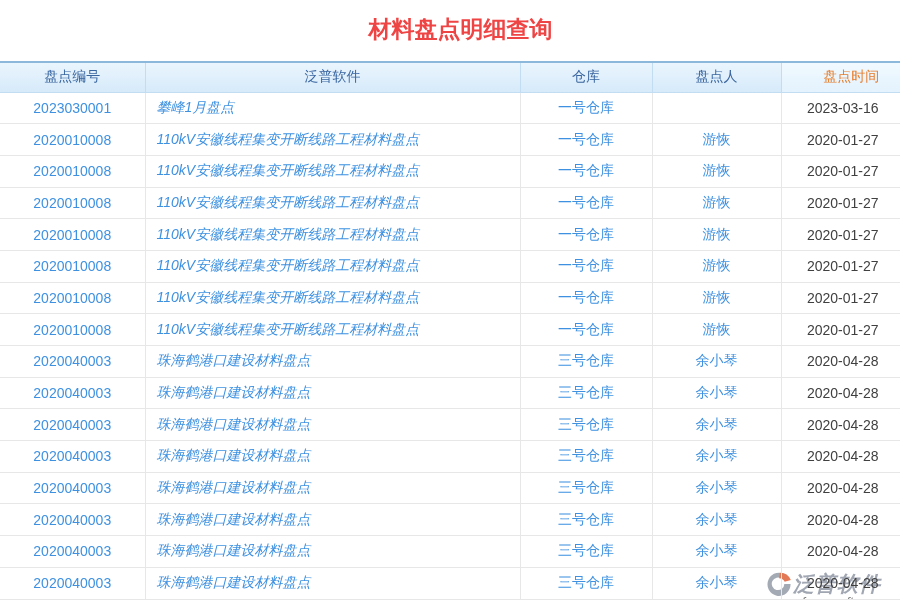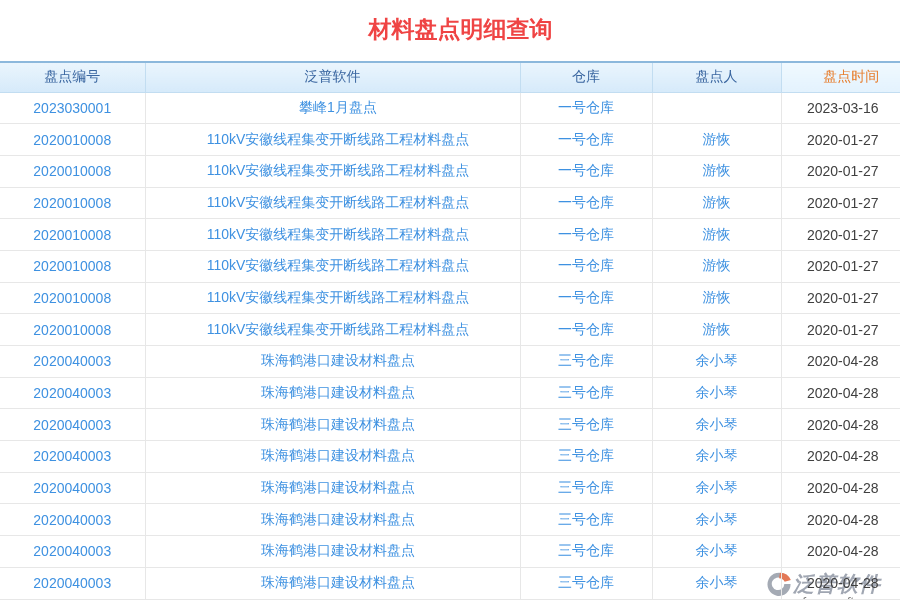--- a/index.html
+++ b/index.html
@@ -55,7 +55,7 @@
   }
   tbody td:last-child { border-right: none; }
   td.c-id, td.c-wh, td.c-person { text-align: center; }
-  td.c-name { text-align: center; padding-left: 11px; }
+  td.c-name { text-align: left; padding-left: 11px; font-style: italic; }
   td.c-date { text-align: center; padding-left: 4px; }
   .link { color: #3e91e1; cursor: pointer; text-decoration: none; }
   

